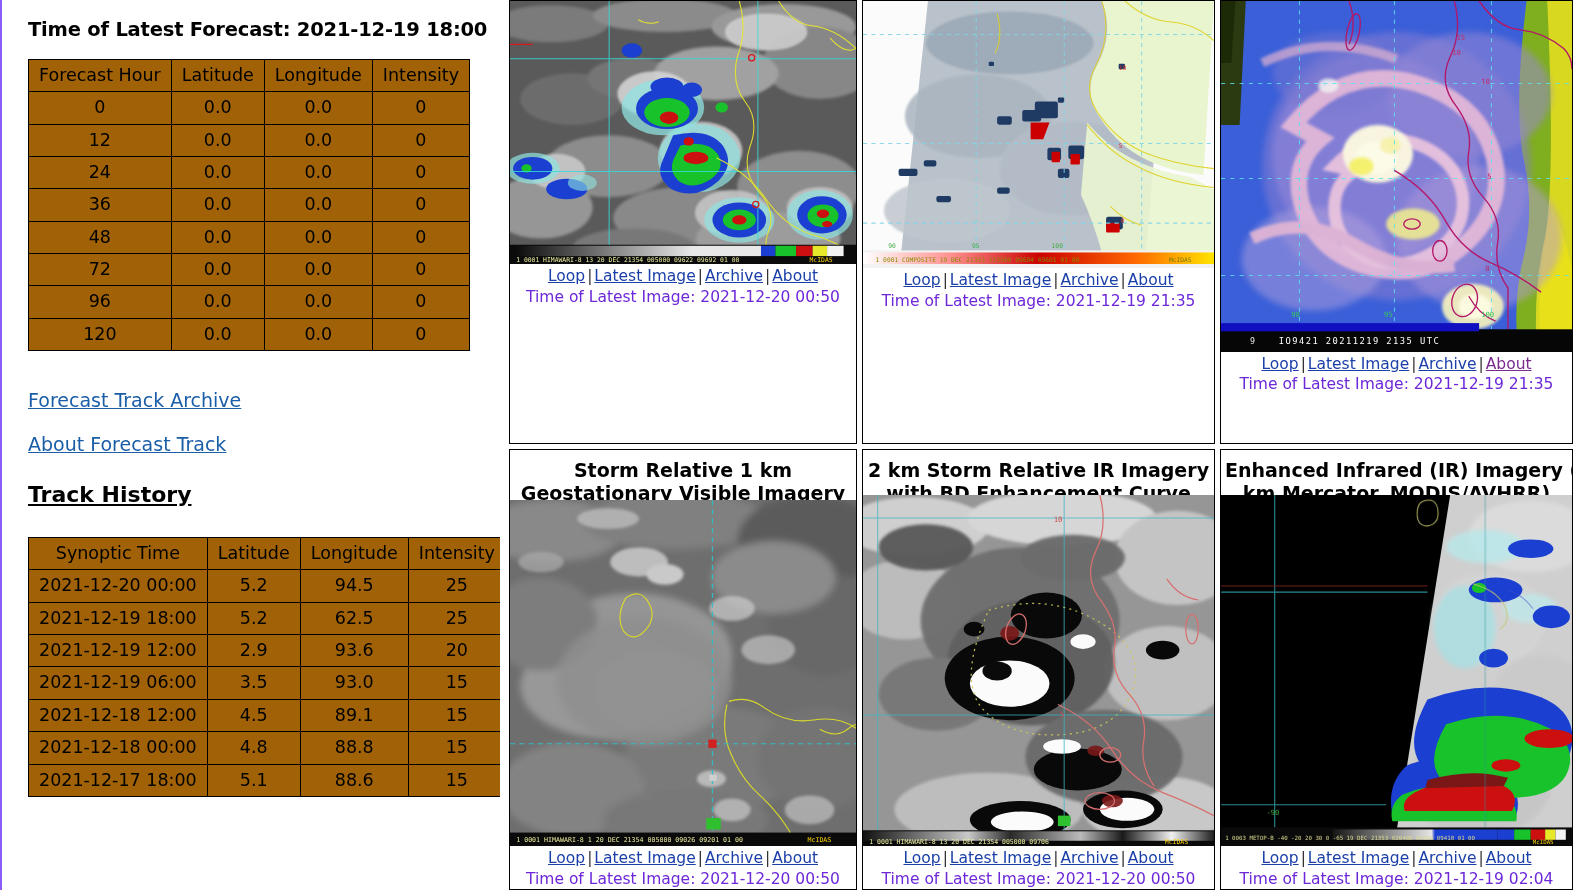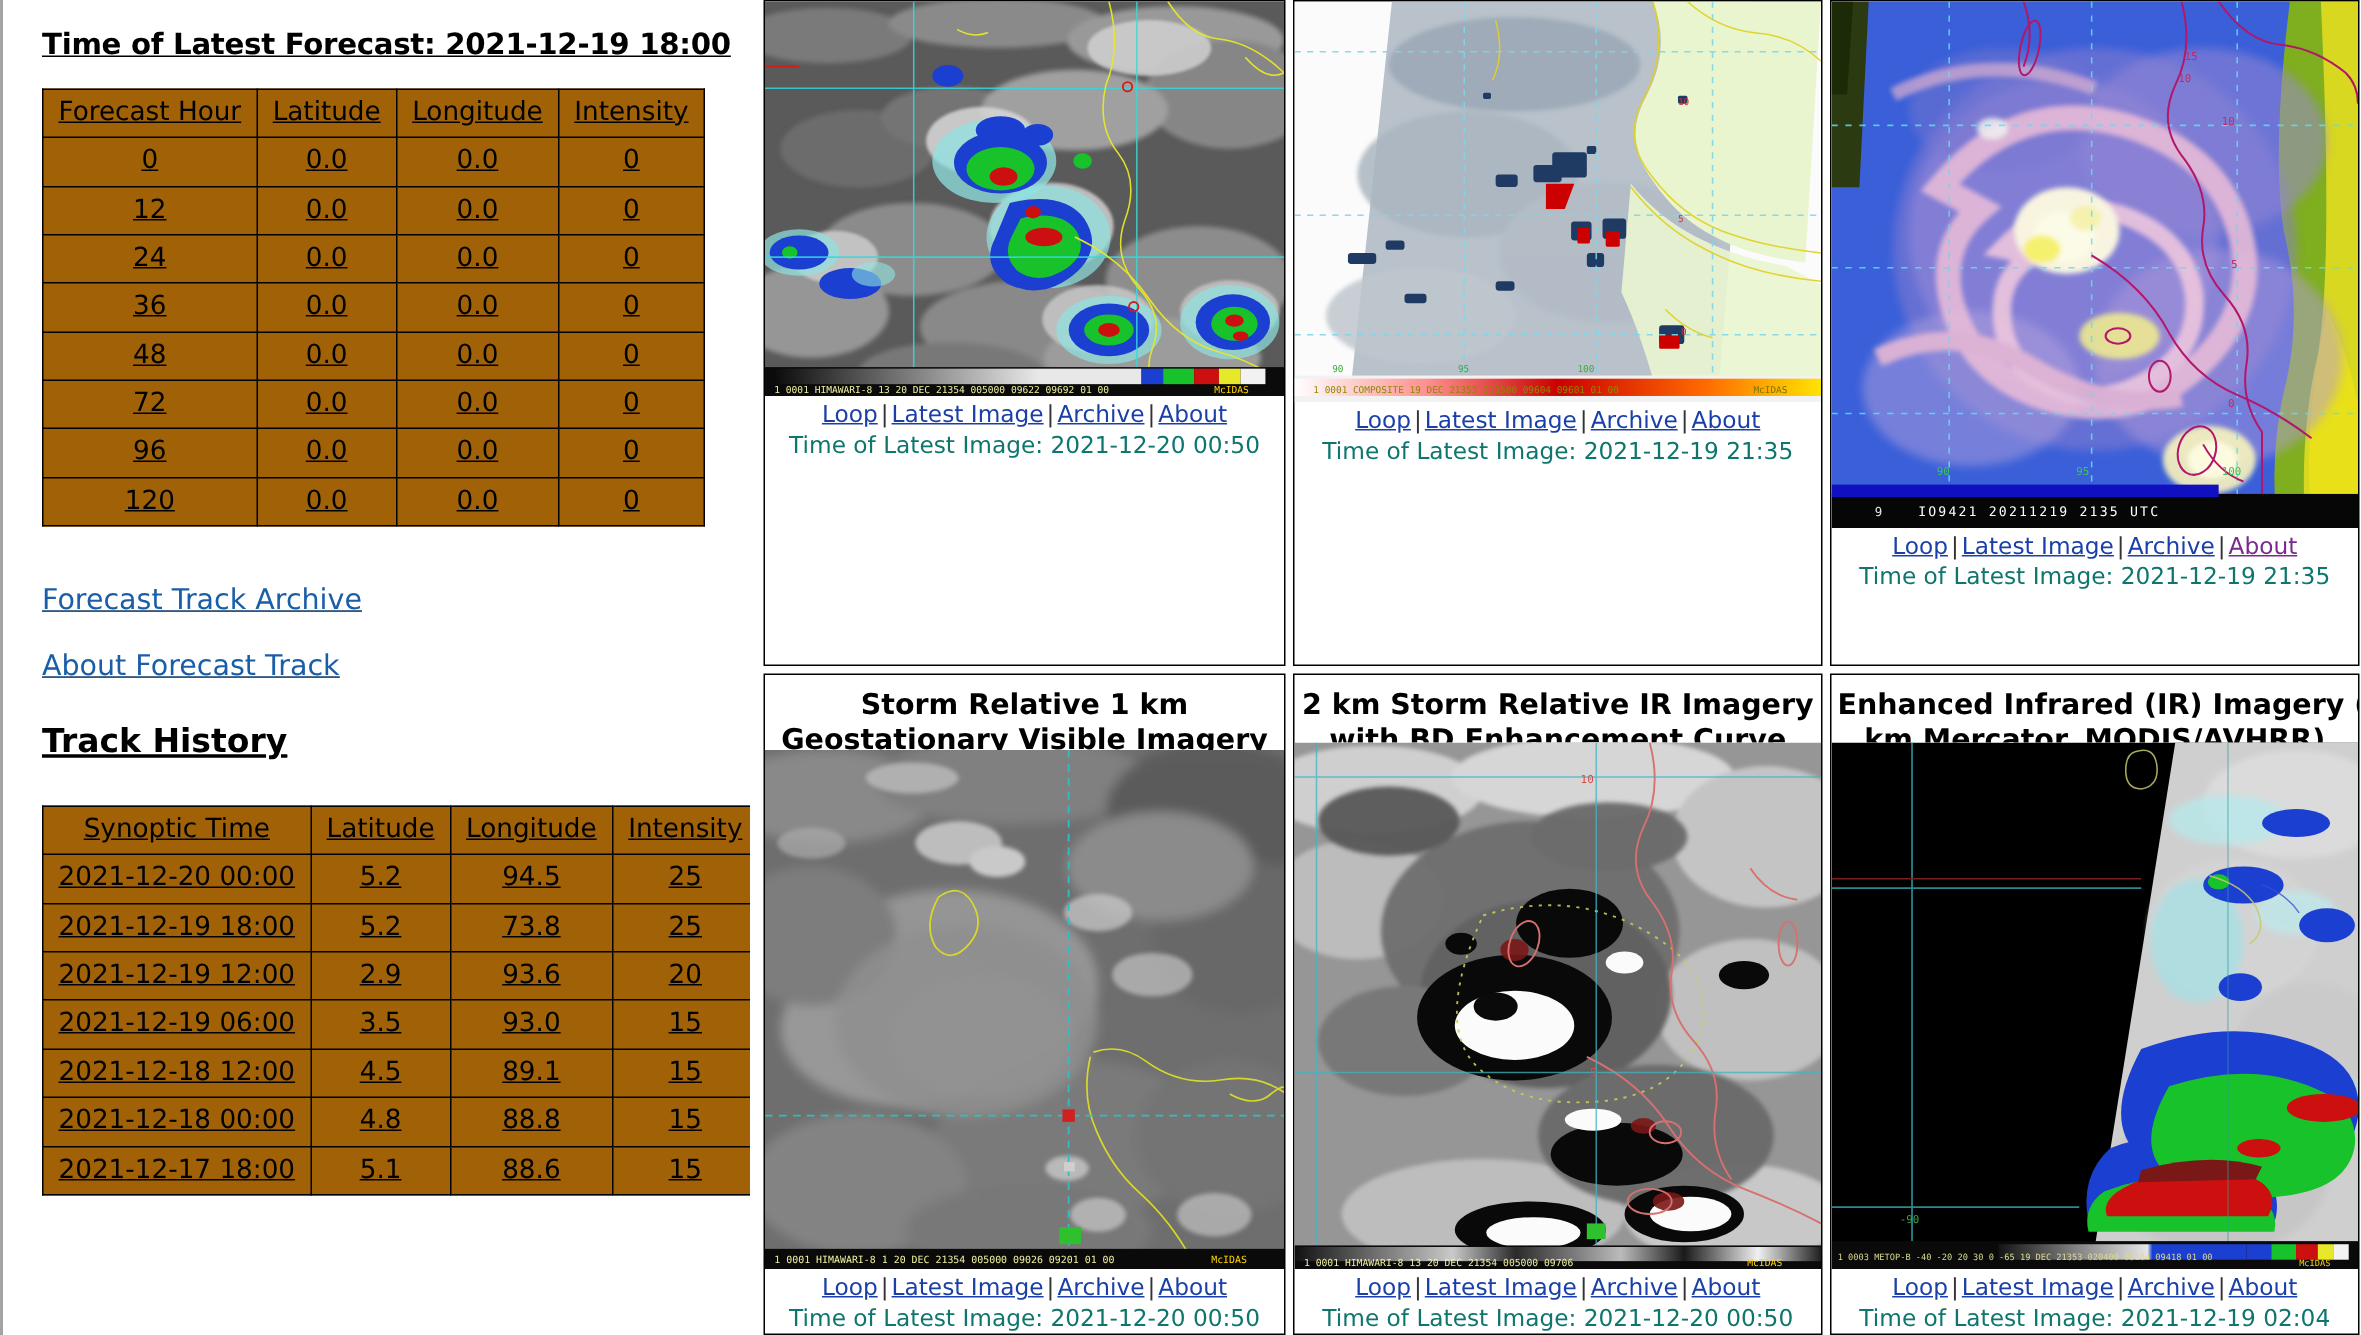--- a/index.html
+++ b/index.html
@@ -15,12 +15,11 @@
   
   .left-col {
     width: 500px; height: 890px;
-    border-left: 2px solid #a3a3a3;
+    border-left: 2px solid #8b5cf6;
     padding: 0;
     position: relative;
     flex: 0 0 500px;
     overflow: hidden;
-    text-decoration: underline;
   }
   .left-inner { padding: 18px 0 0 26px; }
 

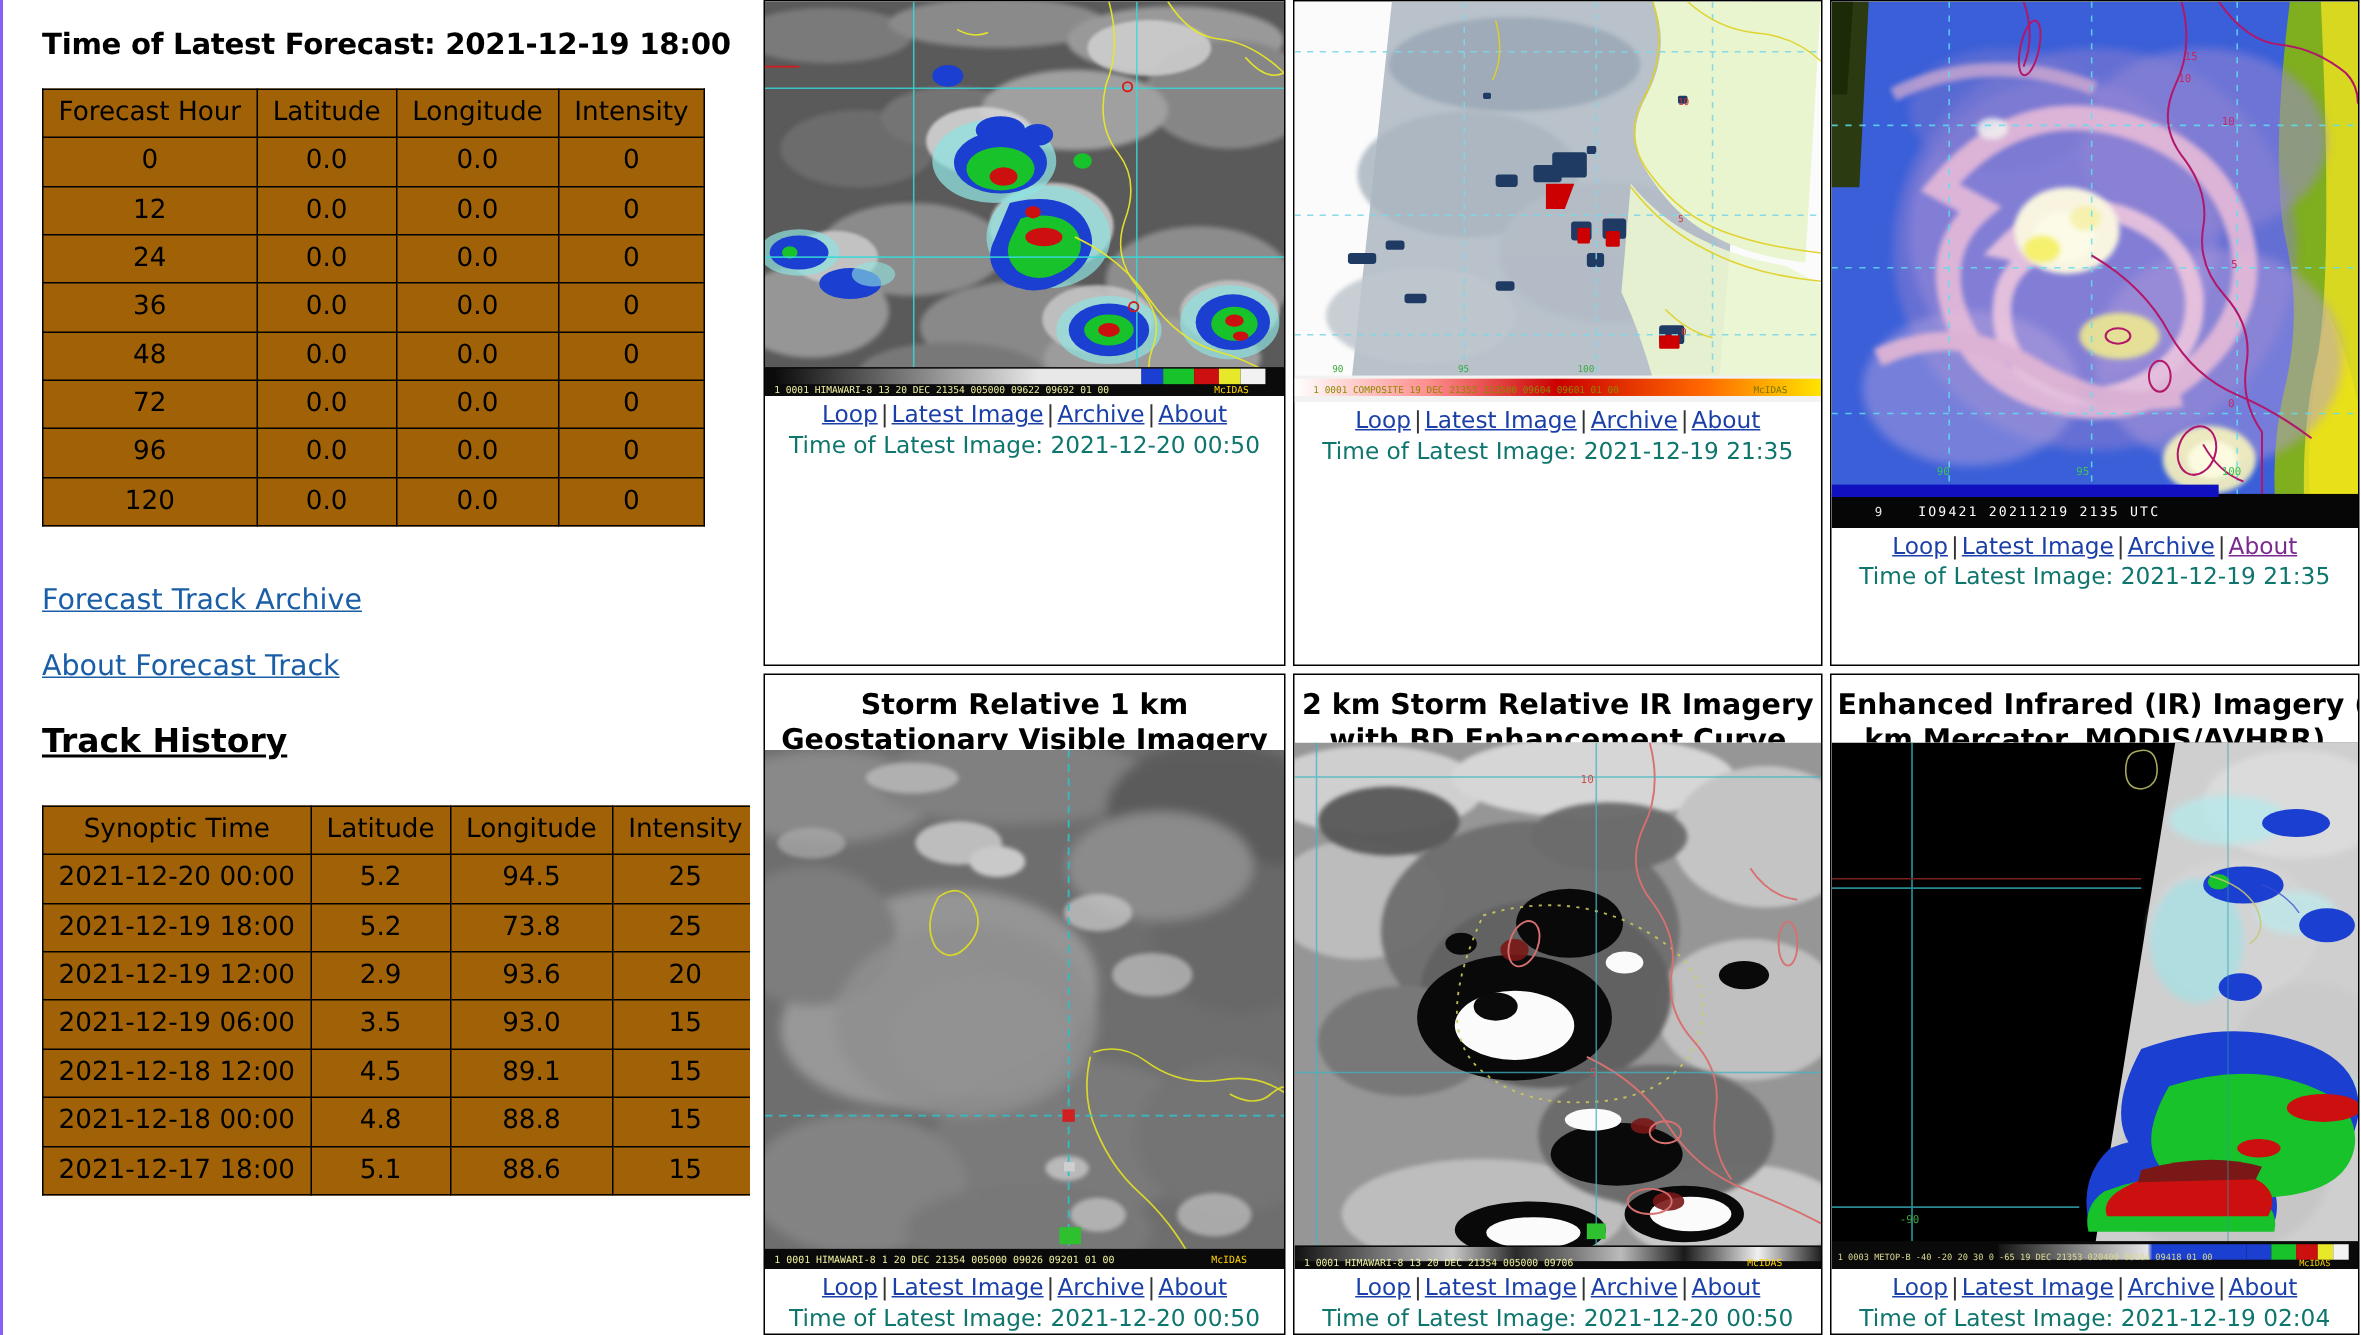--- a/index.html
+++ b/index.html
@@ -134,7 +134,7 @@
   .links .sep { color: #333; padding: 0 2px; }
   .ts {
     font-size: 15.5px;
-    color: #0f766e;
+    color: #6d28d9;
     text-align: center;
     white-space: nowrap;
     line-height: 1.3;

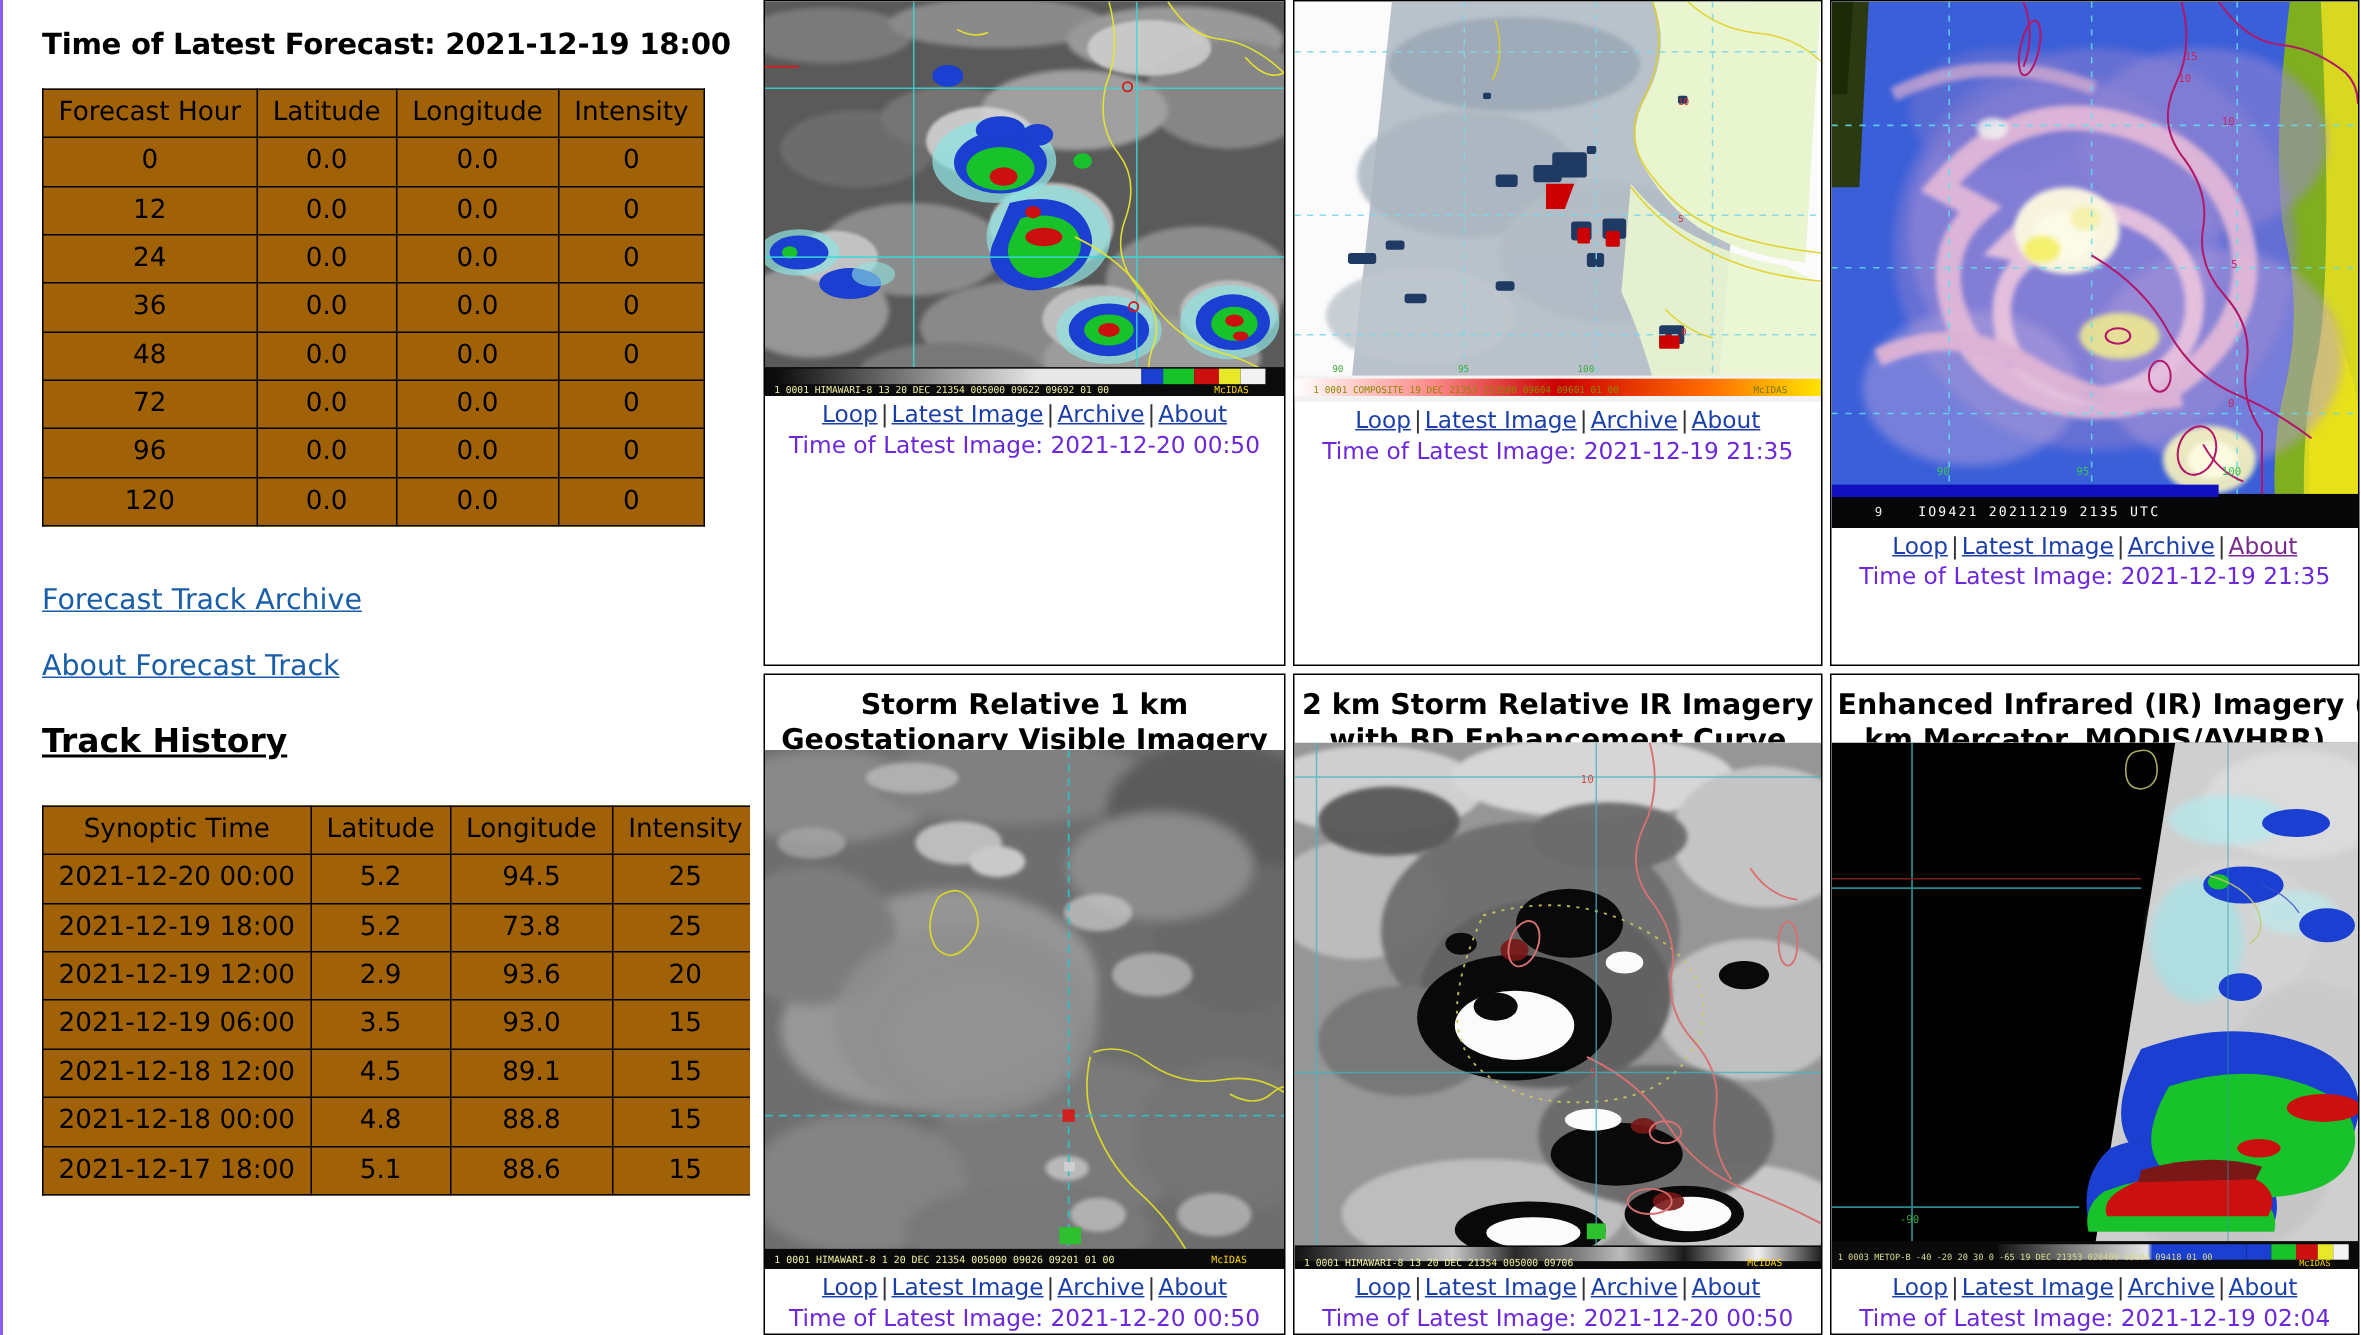--- a/index.html
+++ b/index.html
@@ -236,7 +236,7 @@
           <tr>
             <td>2021-12-19 18:00</td>
             <td>5.2</td>
-            <td>73.8</td>
+            <td>62.5</td>
             <td>25</td>
           </tr>
           <tr>

